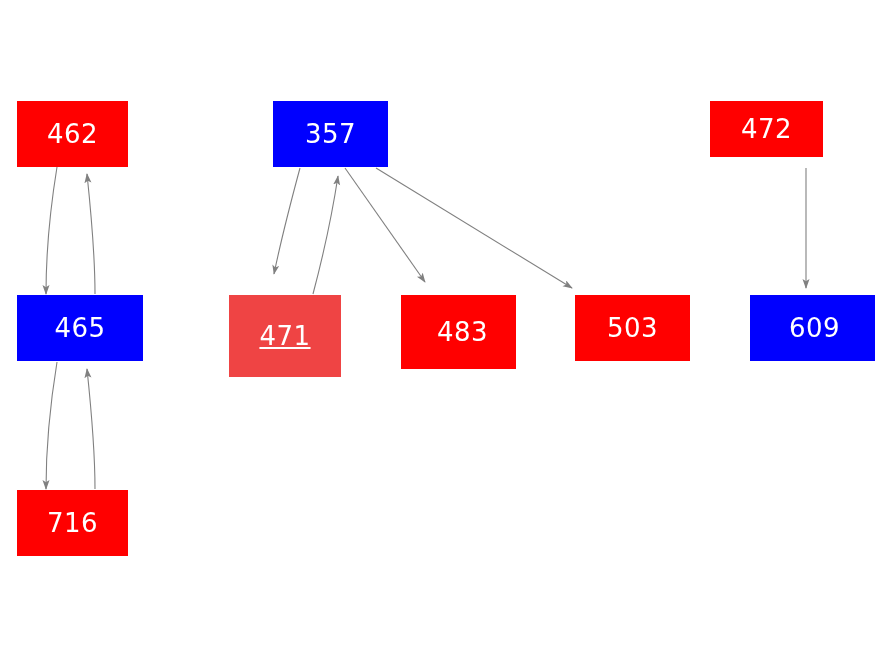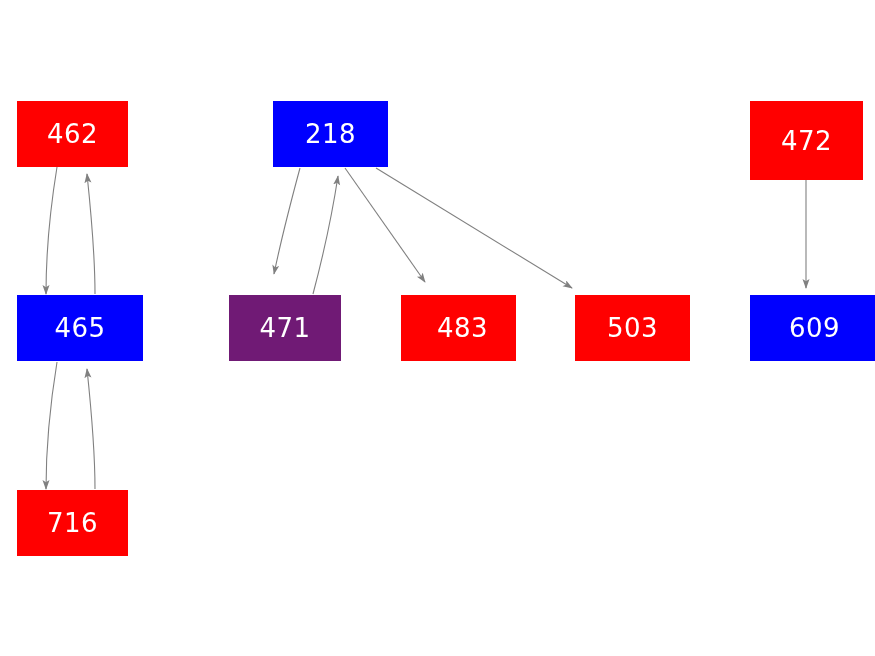--- a/index.html
+++ b/index.html
@@ -78,7 +78,7 @@
   </div>
 
   <div class="graph-node" style="left: 273px; top: 101px; width: 115px; height: 66px; background: rgb(0, 0, 255); color: rgb(255, 255, 255);">
-    <span class="node-label">218</span>
+    <span class="node-label">357</span>
   </div>
 
   <div class="graph-node" style="left: 229px; top: 295px; width: 112px; height: 66px; background: #701a75; color: rgb(255, 255, 255);">

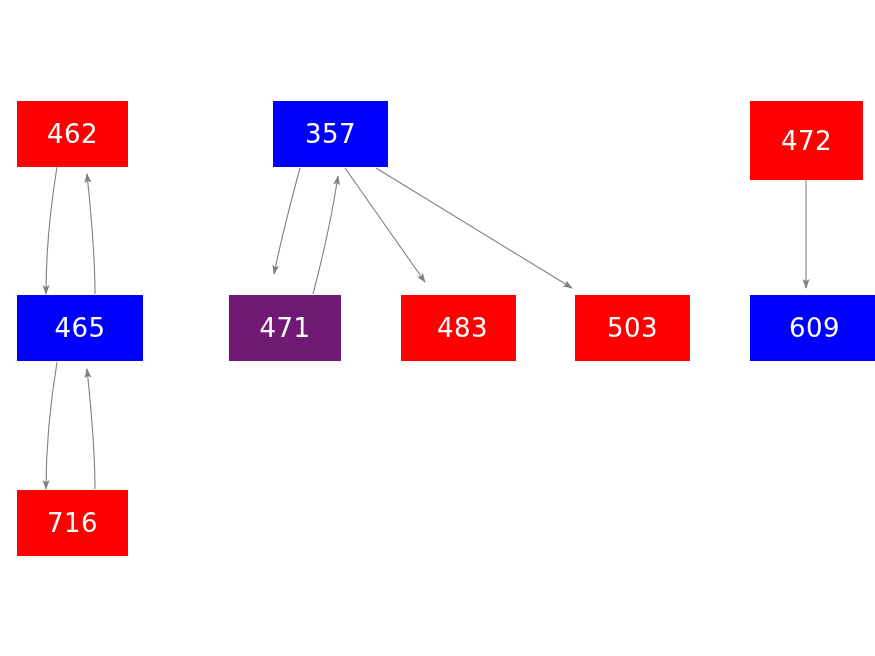--- a/index.html
+++ b/index.html
@@ -93,7 +93,7 @@
     <span class="node-label">503</span>
   </div>
 
-  <div class="graph-node" style="left: 750px; top: 101px; width: 113px; height: 79px; background: rgb(255, 0, 0); color: rgb(255, 255, 255);">
+  <div class="graph-node" style="left: 710px; top: 101px; width: 113px; height: 56px; background: rgb(255, 0, 0); color: rgb(255, 255, 255);">
     <span class="node-label">472</span>
   </div>
 

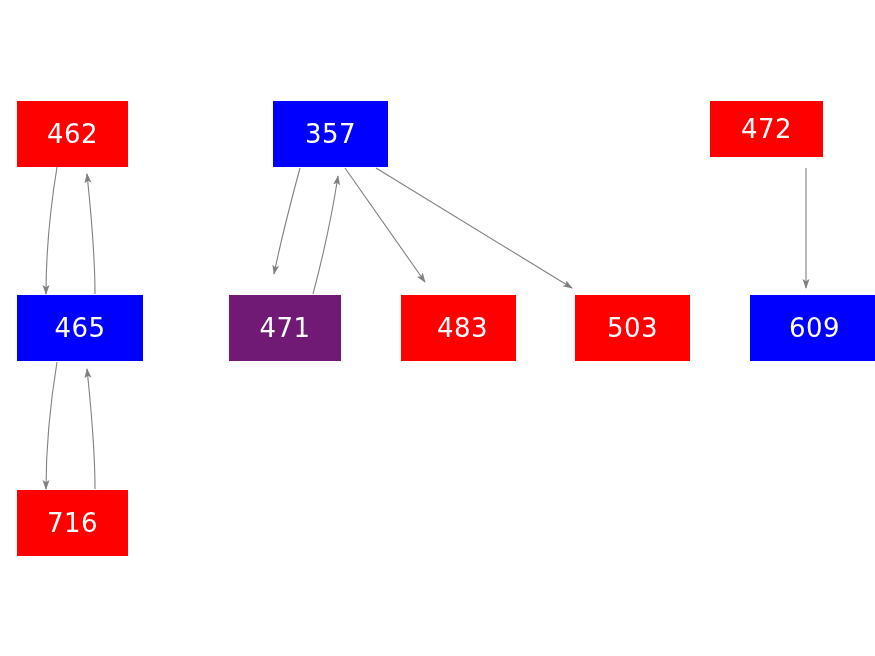--- a/index.html
+++ b/index.html
@@ -81,7 +81,7 @@
     <span class="node-label">357</span>
   </div>
 
-  <div class="graph-node" style="left: 229px; top: 295px; width: 112px; height: 66px; background: #701a75; color: rgb(255, 255, 255);">
+  <div class="graph-node" style="left: 229px; top: 295px; width: 112px; height: 82px; background: #ef4444; color: rgb(255, 255, 255); text-decoration: underline;">
     <span class="node-label">471</span>
   </div>
 

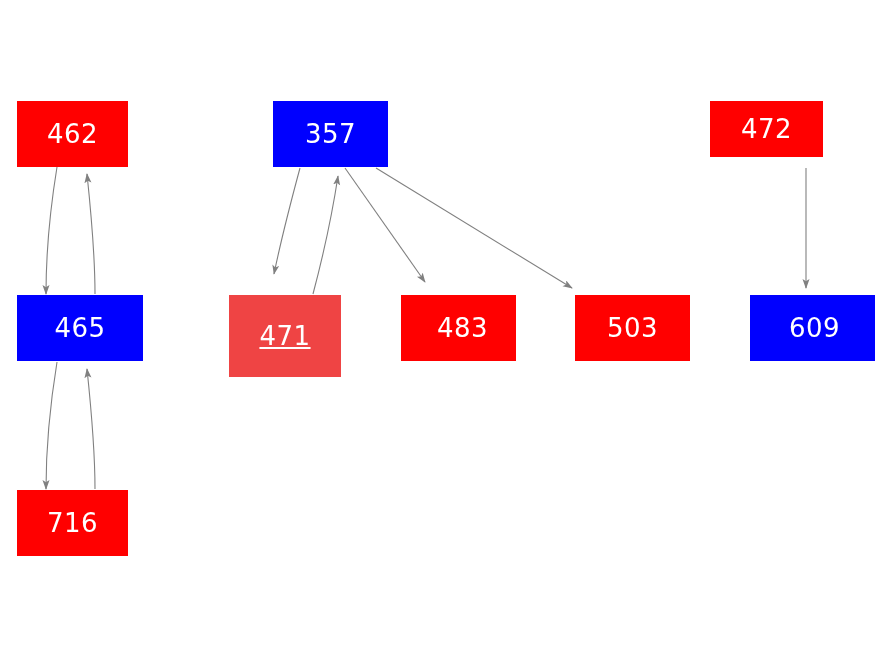--- a/index.html
+++ b/index.html
@@ -85,7 +85,7 @@
     <span class="node-label">471</span>
   </div>
 
-  <div class="graph-node" style="left: 401px; top: 295px; width: 115px; height: 66px; background: rgb(255, 0, 0); color: rgb(255, 255, 255); padding-left: 8px;">
+  <div class="graph-node" style="left: 401px; top: 295px; width: 115px; height: 74px; background: rgb(255, 0, 0); color: rgb(255, 255, 255); padding-left: 8px;">
     <span class="node-label">483</span>
   </div>
 

